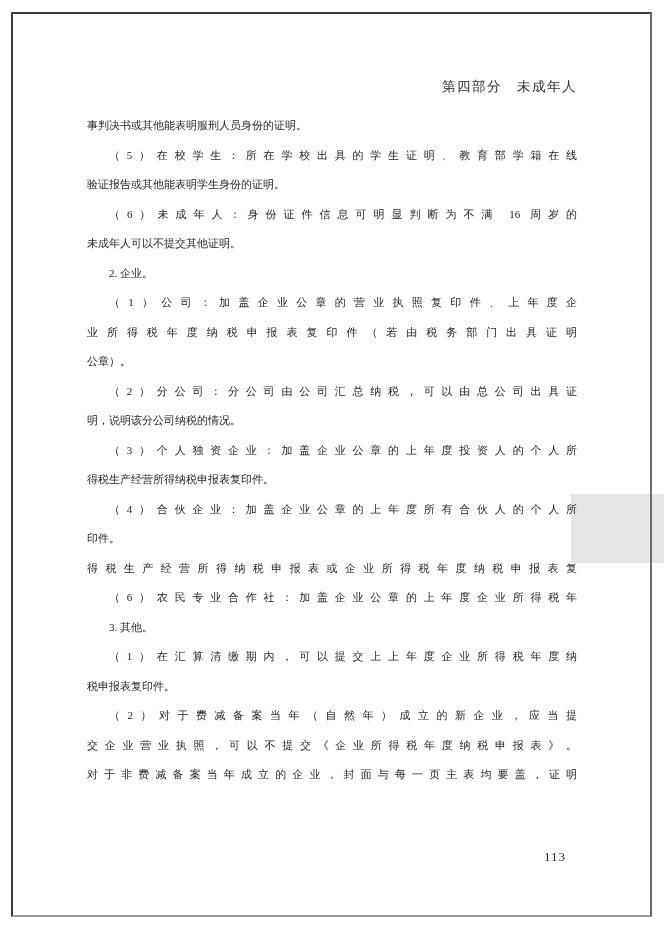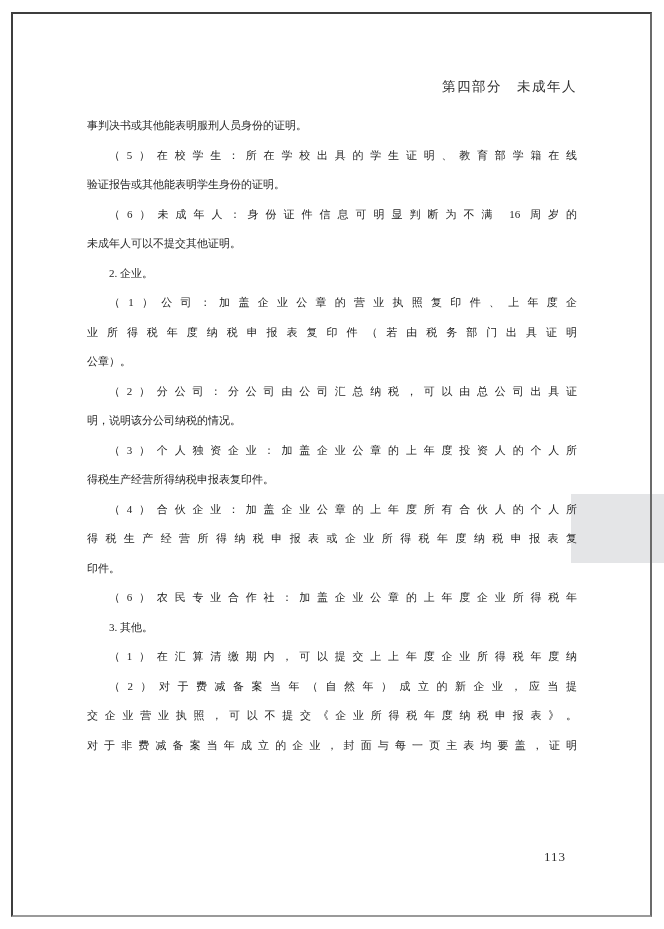--- a/index.html
+++ b/index.html
@@ -101,8 +101,8 @@
       <div class="line ind fill">（3）个人独资企业：加盖企业公章的上年度投资人的个人所</div>
       <div class="line">得税生产经营所得纳税申报表复印件。</div>
       <div class="line ind fill">（4）合伙企业：加盖企业公章的上年度所有合伙人的个人所</div>
+      <div class="line">印件。</div>
       <div class="line fill">得税生产经营所得纳税申报表或企业所得税年度纳税申报表复</div>
-      <div class="line">印件。</div>
       <div class="line ind fill">（6）农民专业合作社：加盖企业公章的上年度企业所得税年</div>
       <div class="line ind">3. 其他。</div>
       <div class="line ind fill">（1）在汇算清缴期内，可以提交上上年度企业所得税年度纳</div>

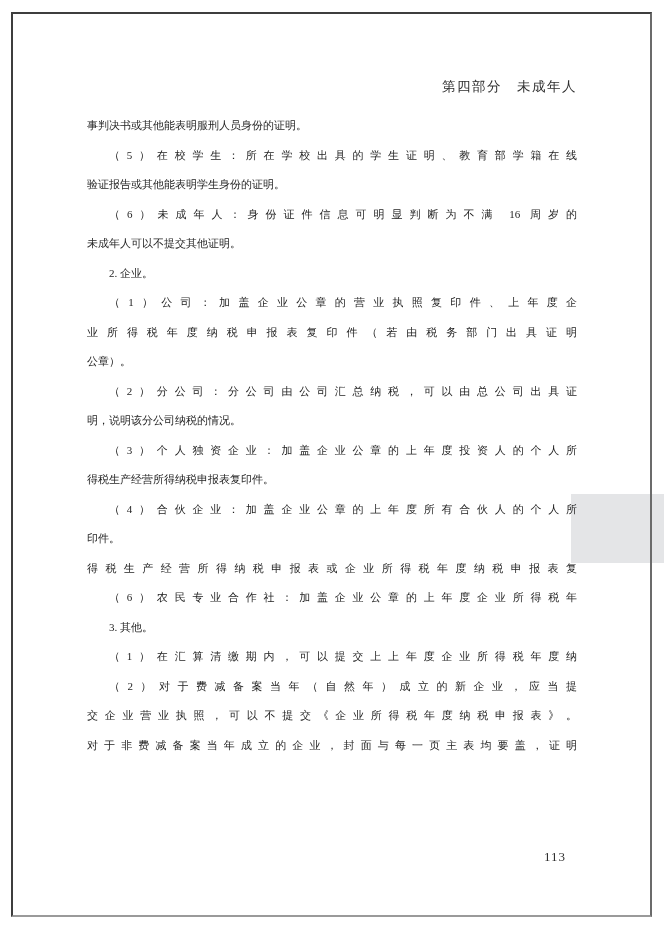--- a/index.html
+++ b/index.html
@@ -106,6 +106,7 @@
       <div class="line ind fill">（6）农民专业合作社：加盖企业公章的上年度企业所得税年</div>
       <div class="line ind">3. 其他。</div>
       <div class="line ind fill">（1）在汇算清缴期内，可以提交上上年度企业所得税年度纳</div>
+      <div class="line">税申报表复印件。</div>
       <div class="line ind fill">（2）对于费减备案当年（自然年）成立的新企业，应当提</div>
       <div class="line fill">交企业营业执照，可以不提交《企业所得税年度纳税申报表》。</div>
       <div class="line fill">对于非费减备案当年成立的企业，封面与每一页主表均要盖，证明</div>

